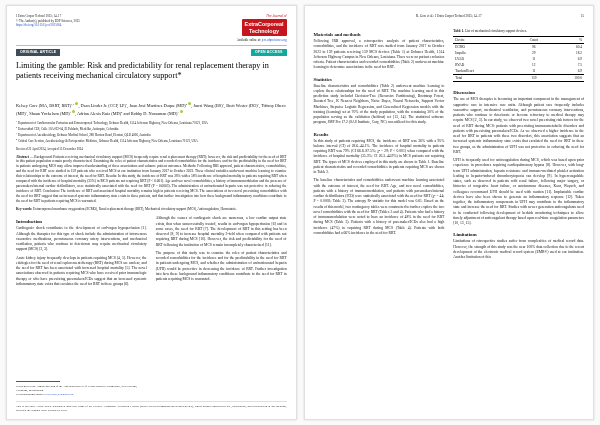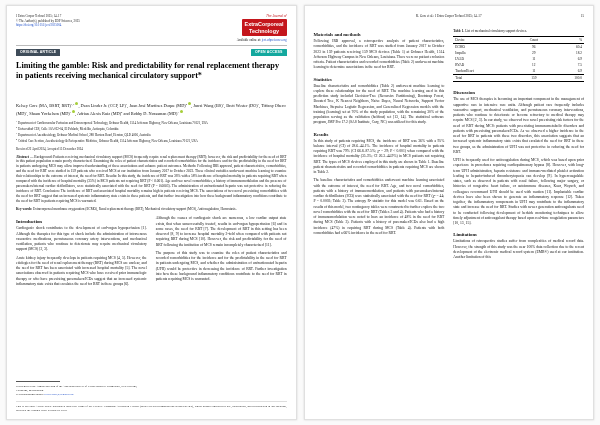--- a/index.html
+++ b/index.html
@@ -18,7 +18,7 @@
   .badge{font-family:"Liberation Sans",sans-serif;font-weight:bold;font-size:3.5px;color:#fff;padding:1.5px 4px;letter-spacing:.2px;border-radius:.5px;}
   .badge.dark{background:#3e4c59;}
   .badge.teal{background:#13a89e;}
-  .title{font-size:8.2px;line-height:1.25;margin:5px 0 21px;font-weight:bold;color:#000;}
+  .title{font-size:8.2px;line-height:1.25;margin:5px 0 21px;font-weight:normal;color:#000;}
   .authors{font-size:4.3px;line-height:1.45;}
   .authors sup{font-size:2.7px;}
   .orcid{display:inline-block;width:3px;height:3px;background:#a6ce39;border-radius:50%;margin-left:1px;vertical-align:super;}

